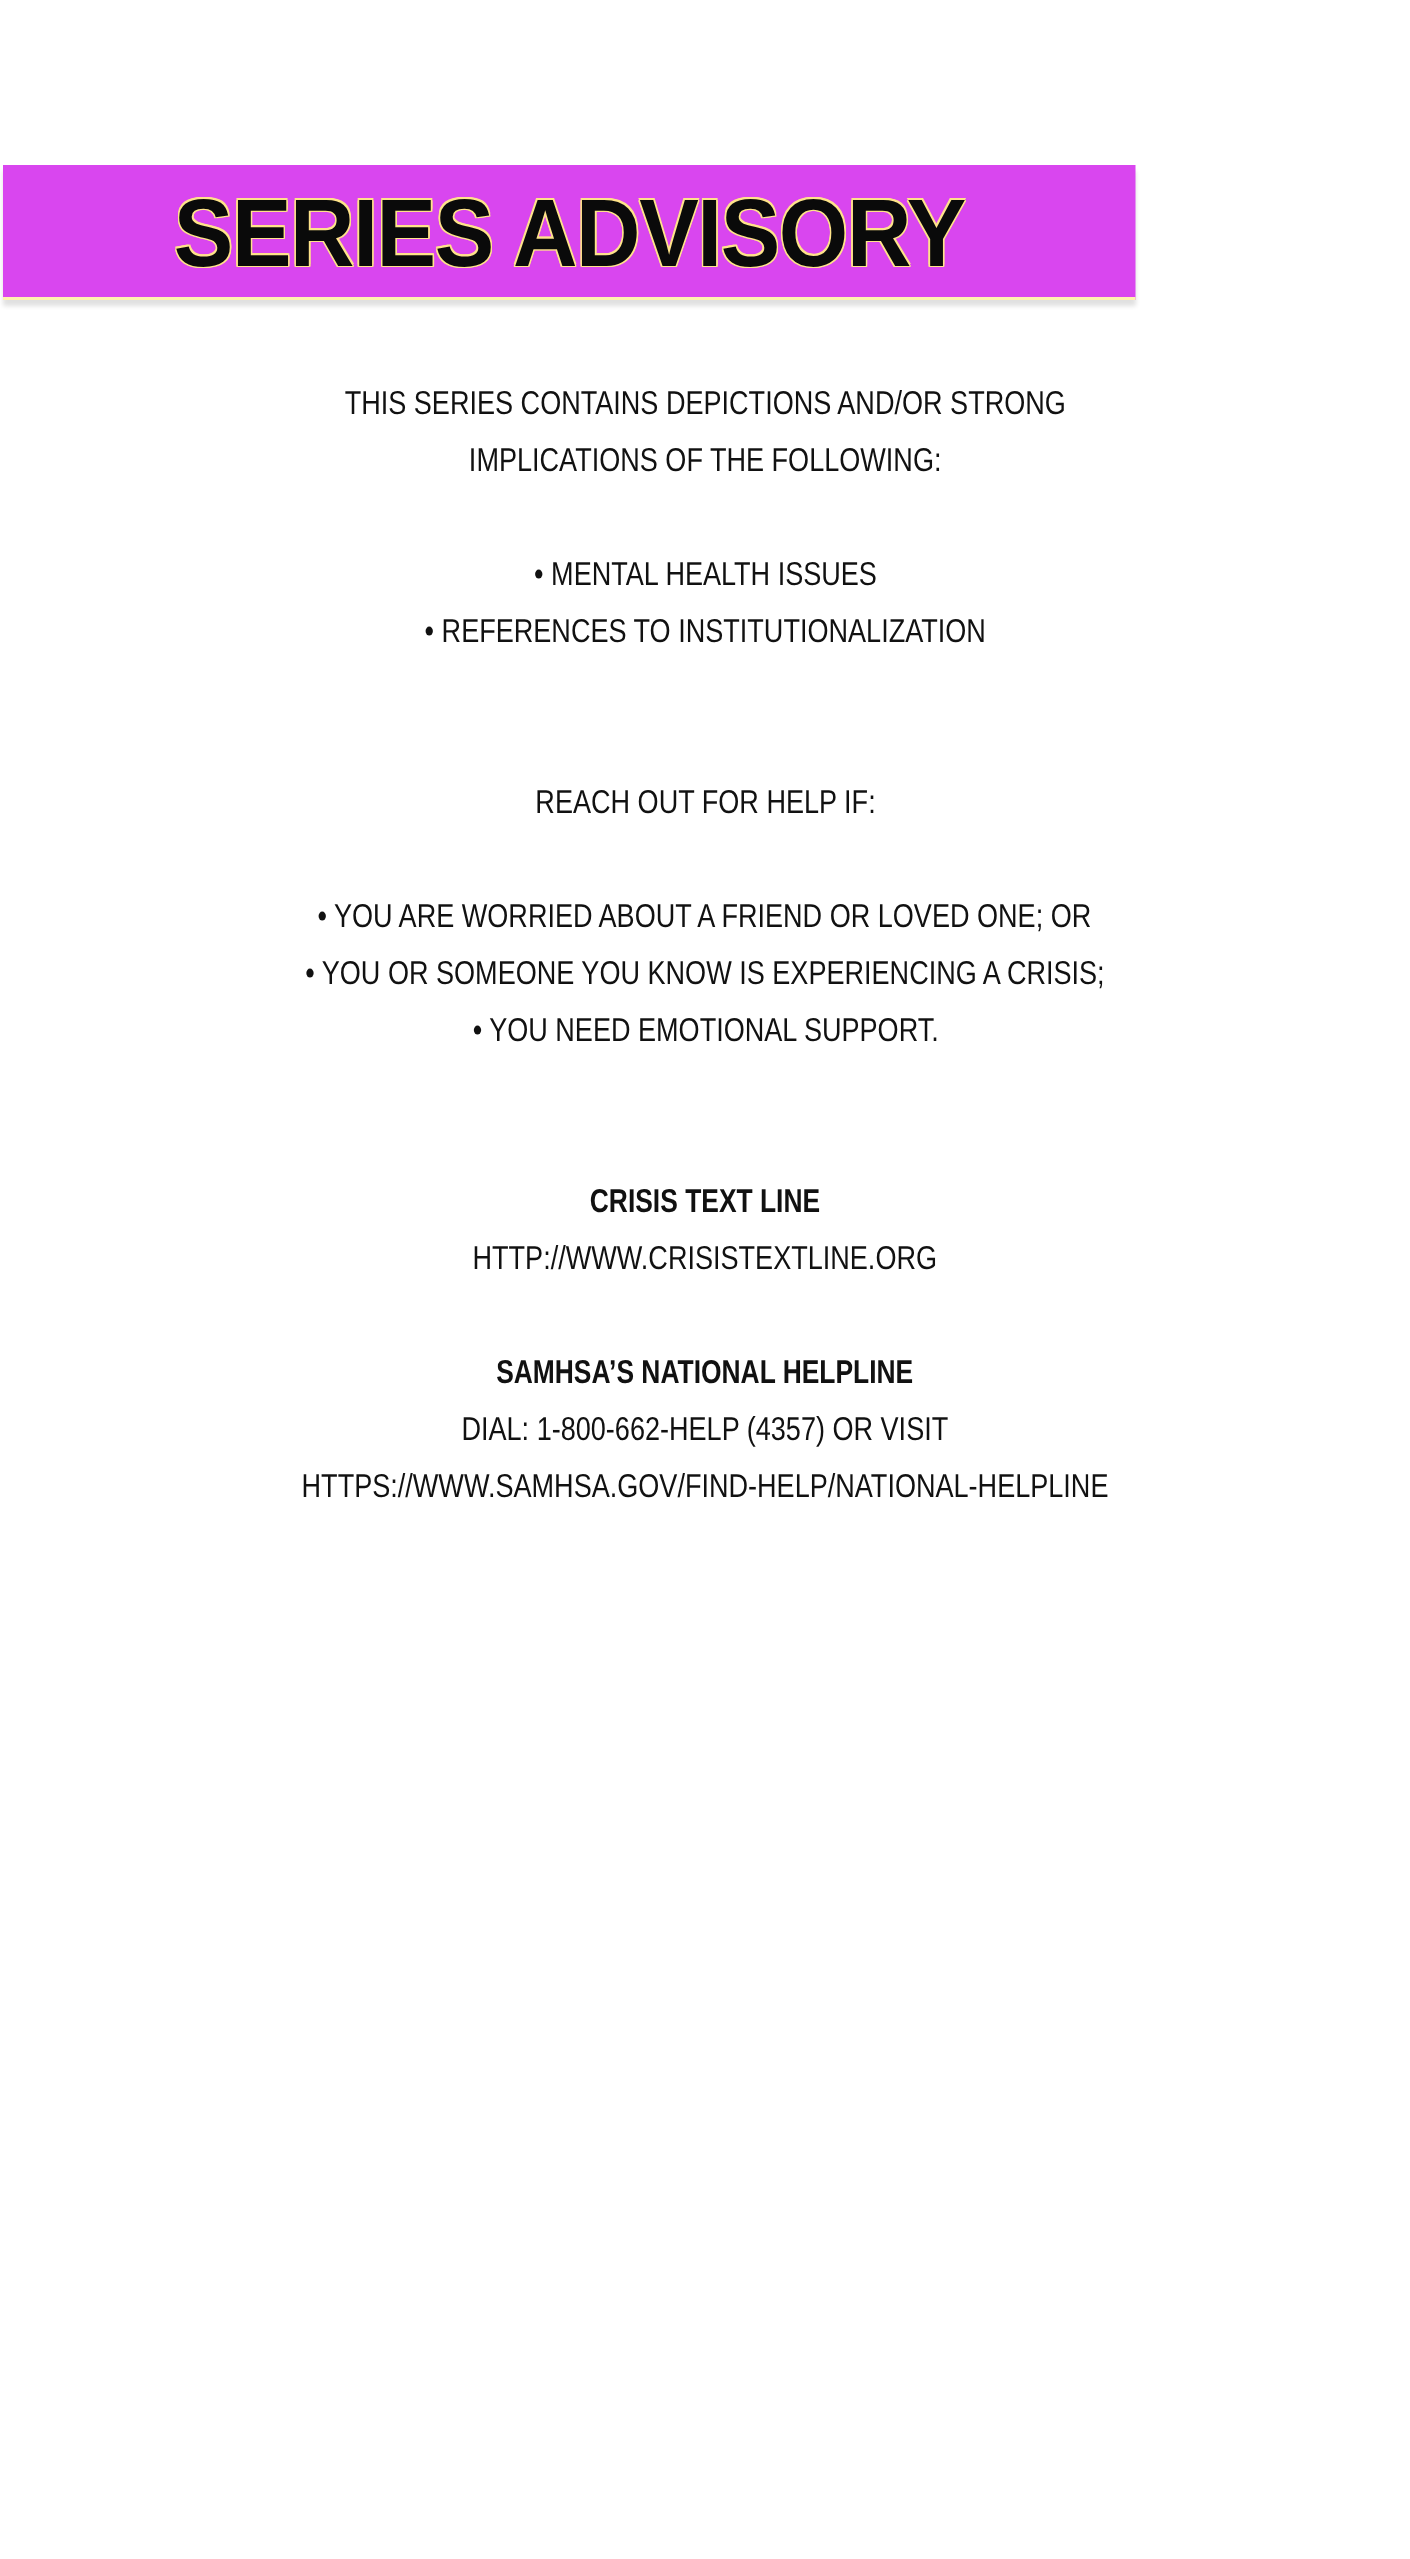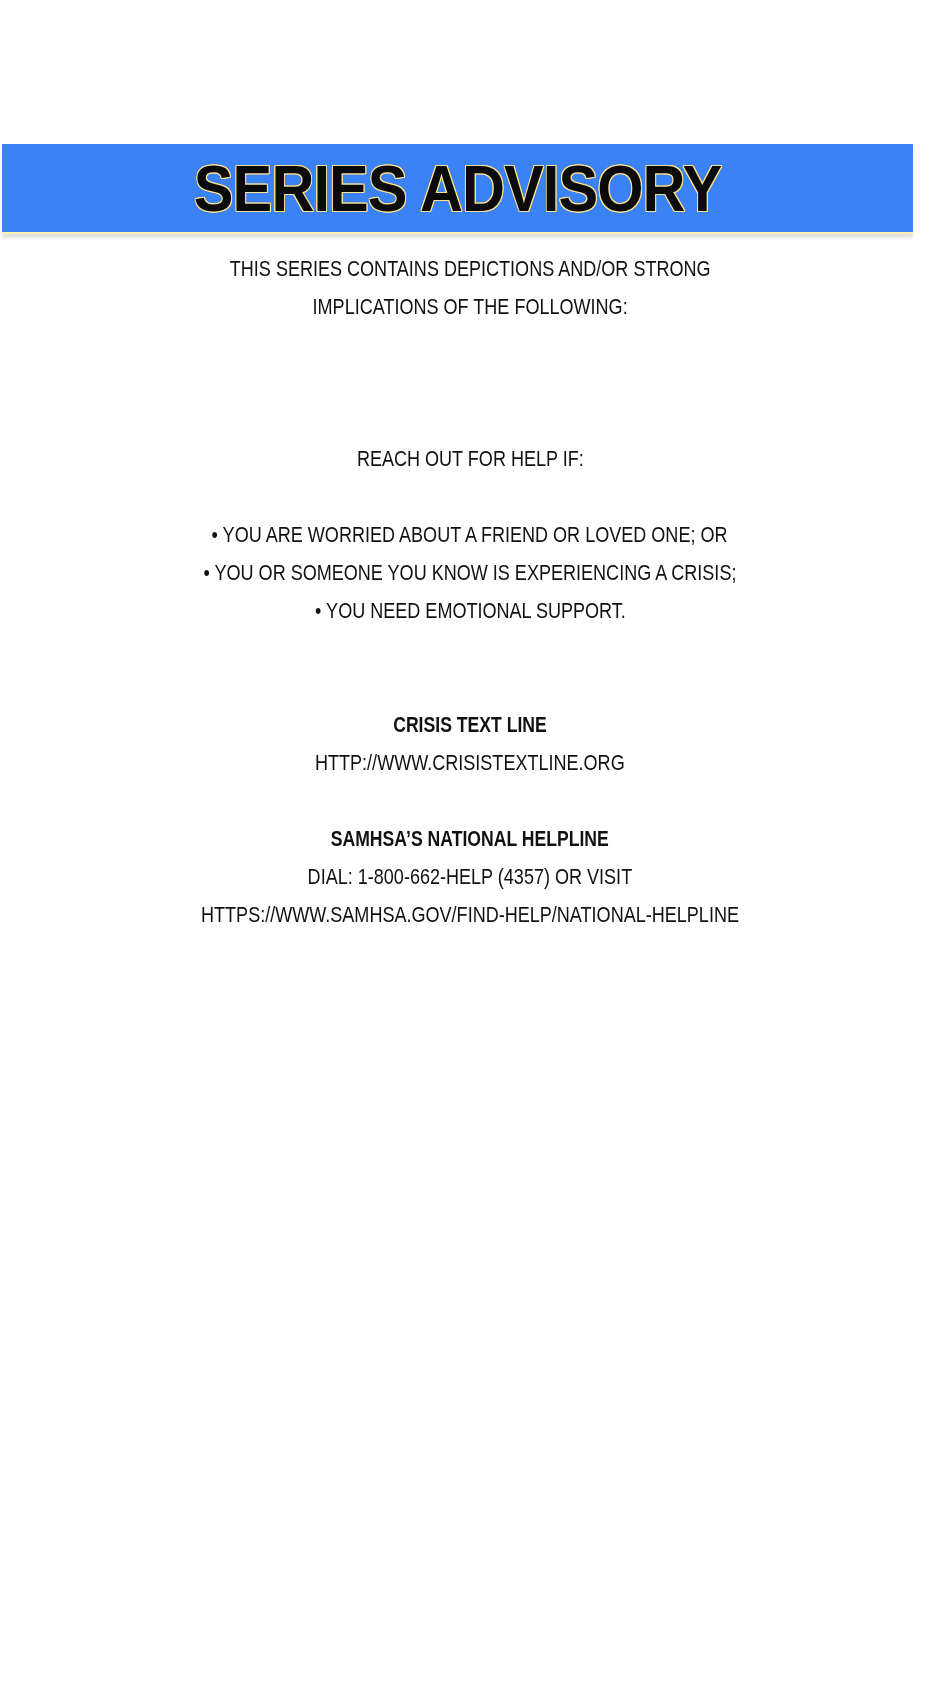--- a/index.html
+++ b/index.html
@@ -19,15 +19,14 @@
       position: absolute;
       left: 2px;
       top: 110px;
-      width: 911px;
+      width: 755px;
       height: 88px;
-      background: #3b82f6;
+      background: #d946ef;
       border-bottom: 2px solid #fff3b0;
       box-shadow: 0 4px 3px rgba(0,0,0,0.12);
       display: flex;
       align-items: center;
       justify-content: center;
-      margin-top: 34px;
     }
     .banner-title {
       font-family: "Liberation Sans", "DejaVu Sans", sans-serif;

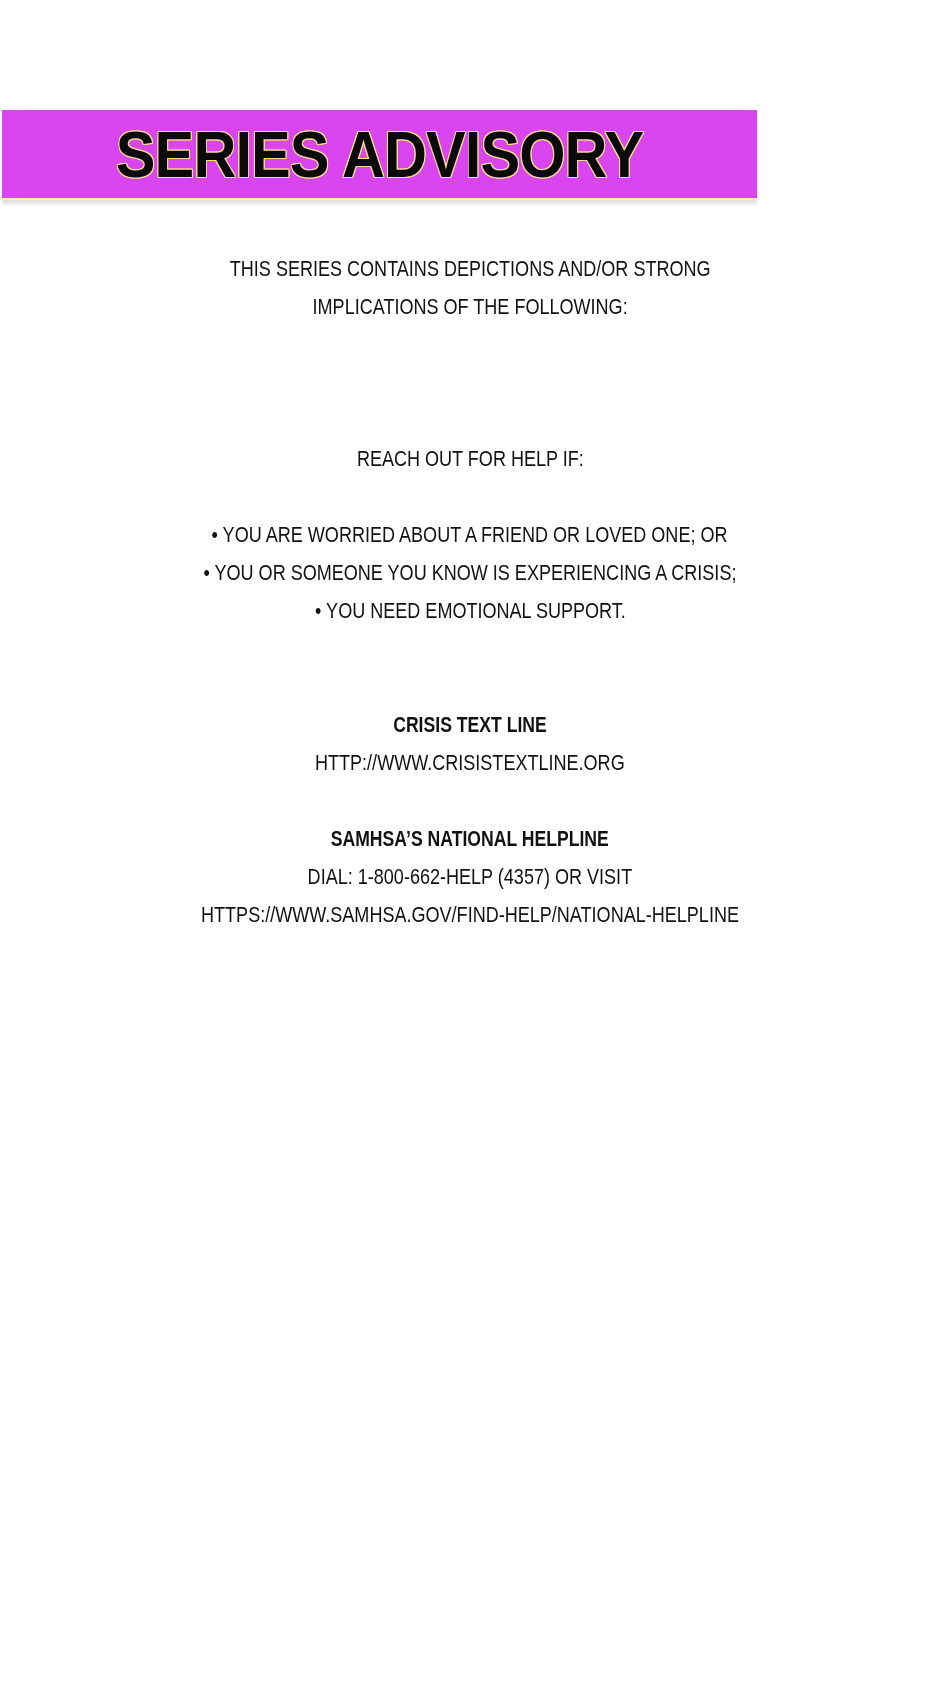--- a/index.html
+++ b/index.html
@@ -84,6 +84,7 @@
   <div class="gap"></div>
 
   <div>
+    <div class="line"><span>• MENTAL HEALTH ISSUES</span></div>
   </div>
 
   <div class="gap-2"></div>

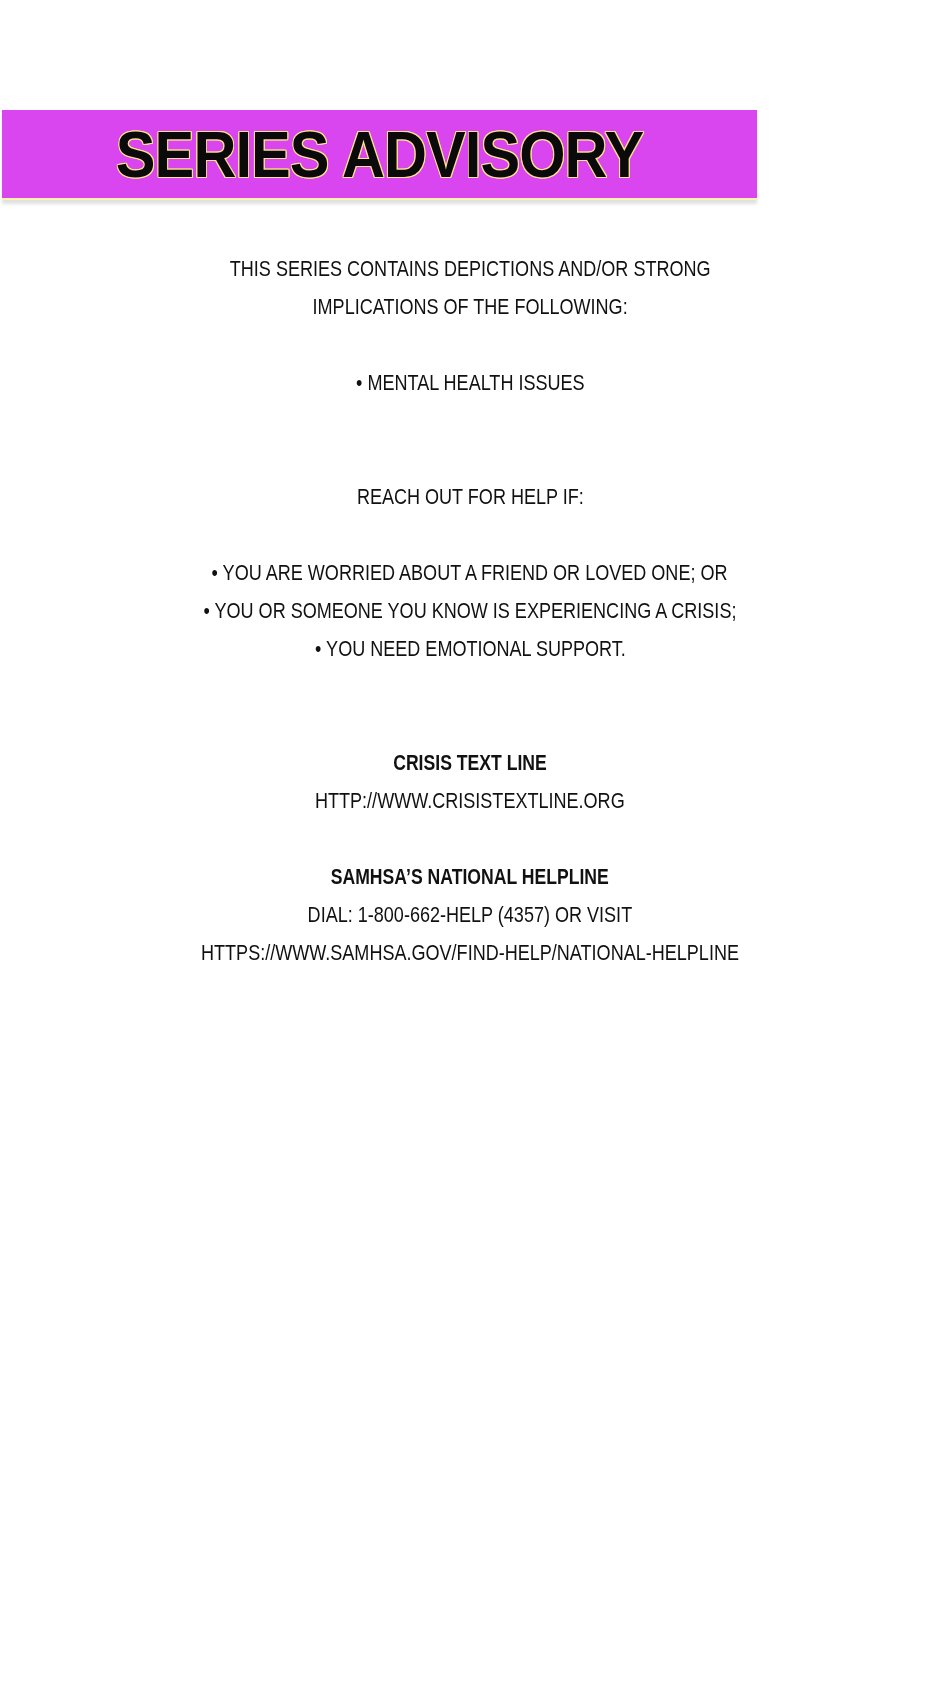--- a/index.html
+++ b/index.html
@@ -85,6 +85,7 @@
 
   <div>
     <div class="line"><span>• MENTAL HEALTH ISSUES</span></div>
+    <div class="line"><span>• REFERENCES TO INSTITUTIONALIZATION</span></div>
   </div>
 
   <div class="gap-2"></div>

